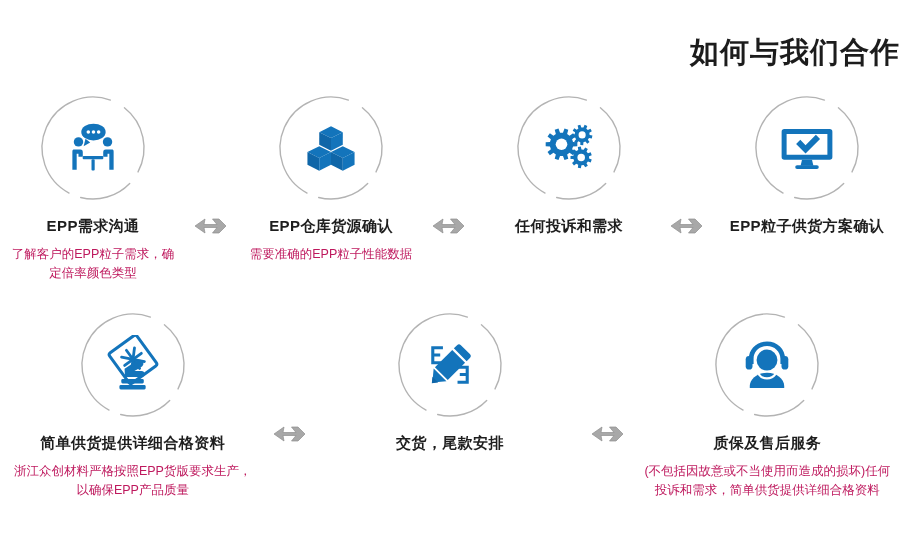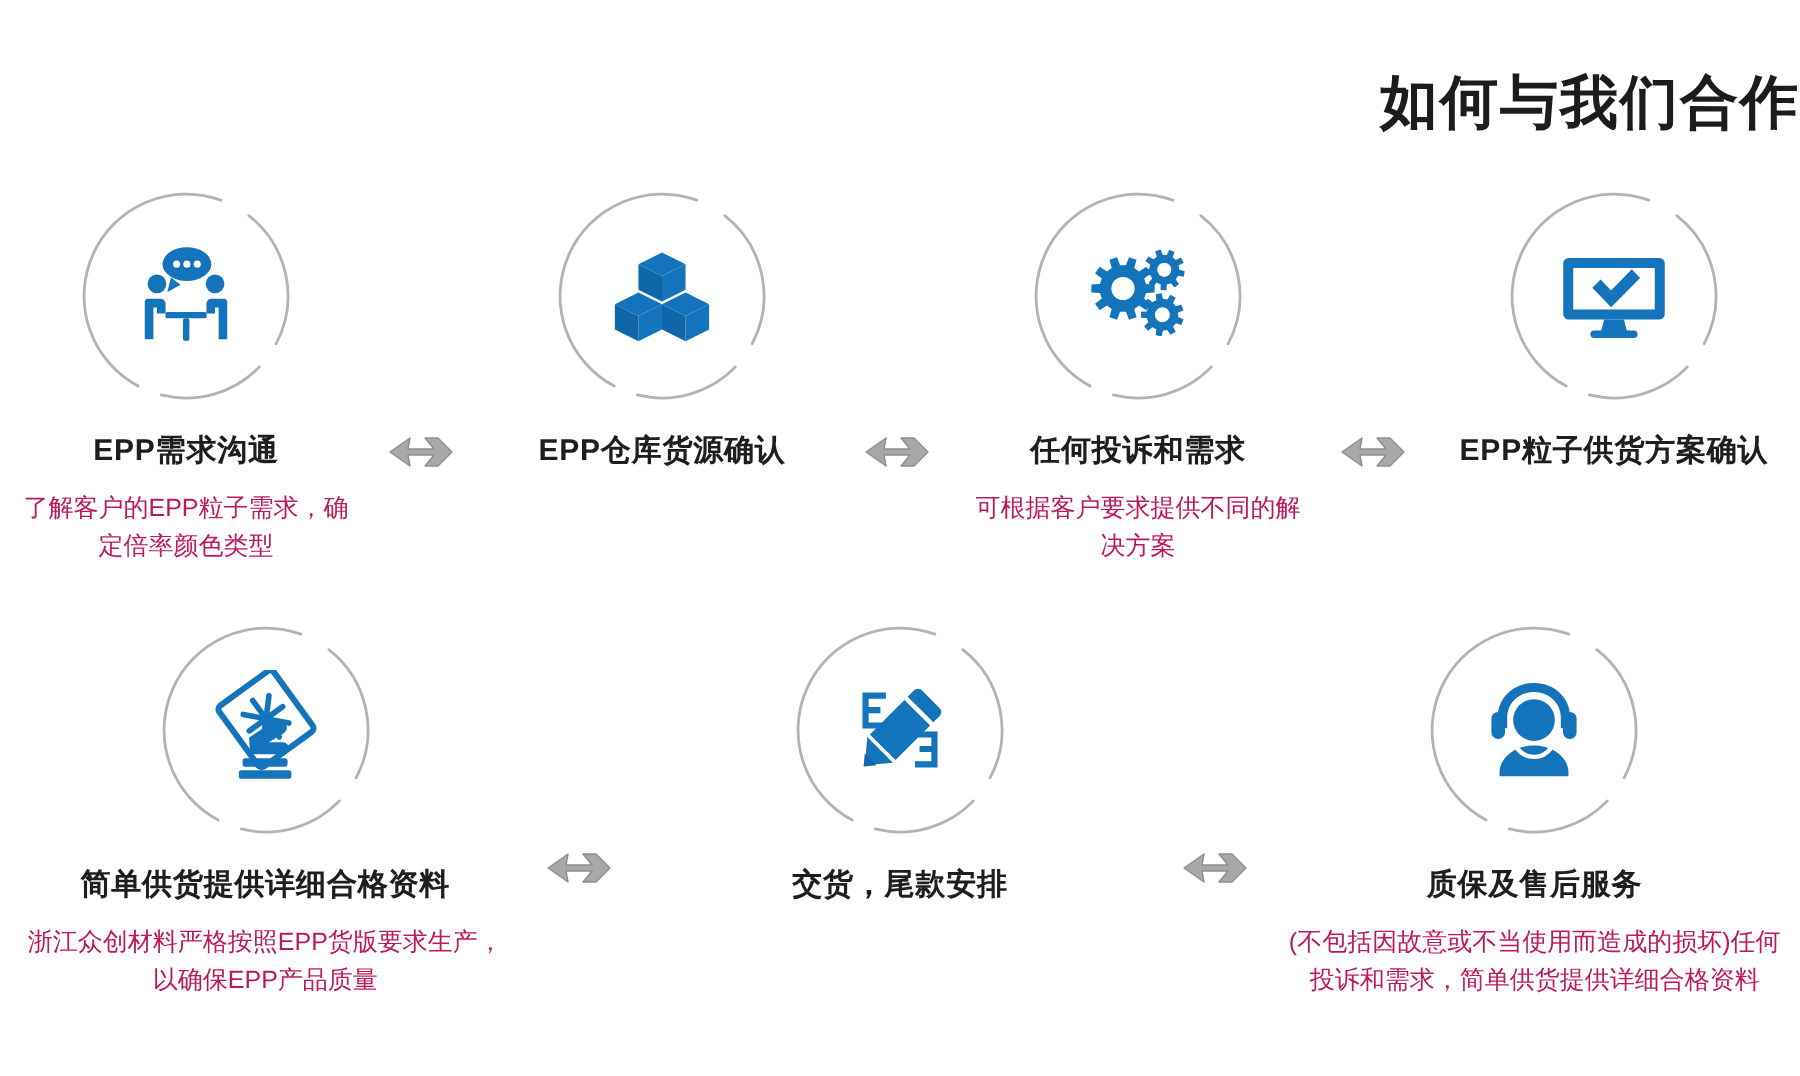--- a/index.html
+++ b/index.html
@@ -173,6 +173,7 @@
         </span>
       </div>
       <div class="step-title">EPP仓库货源确认</div>
+      <div class="step-desc">需要准确的EPP粒子性能数据</div>
     </div>
     <div class="arrow-sep">
       <span>

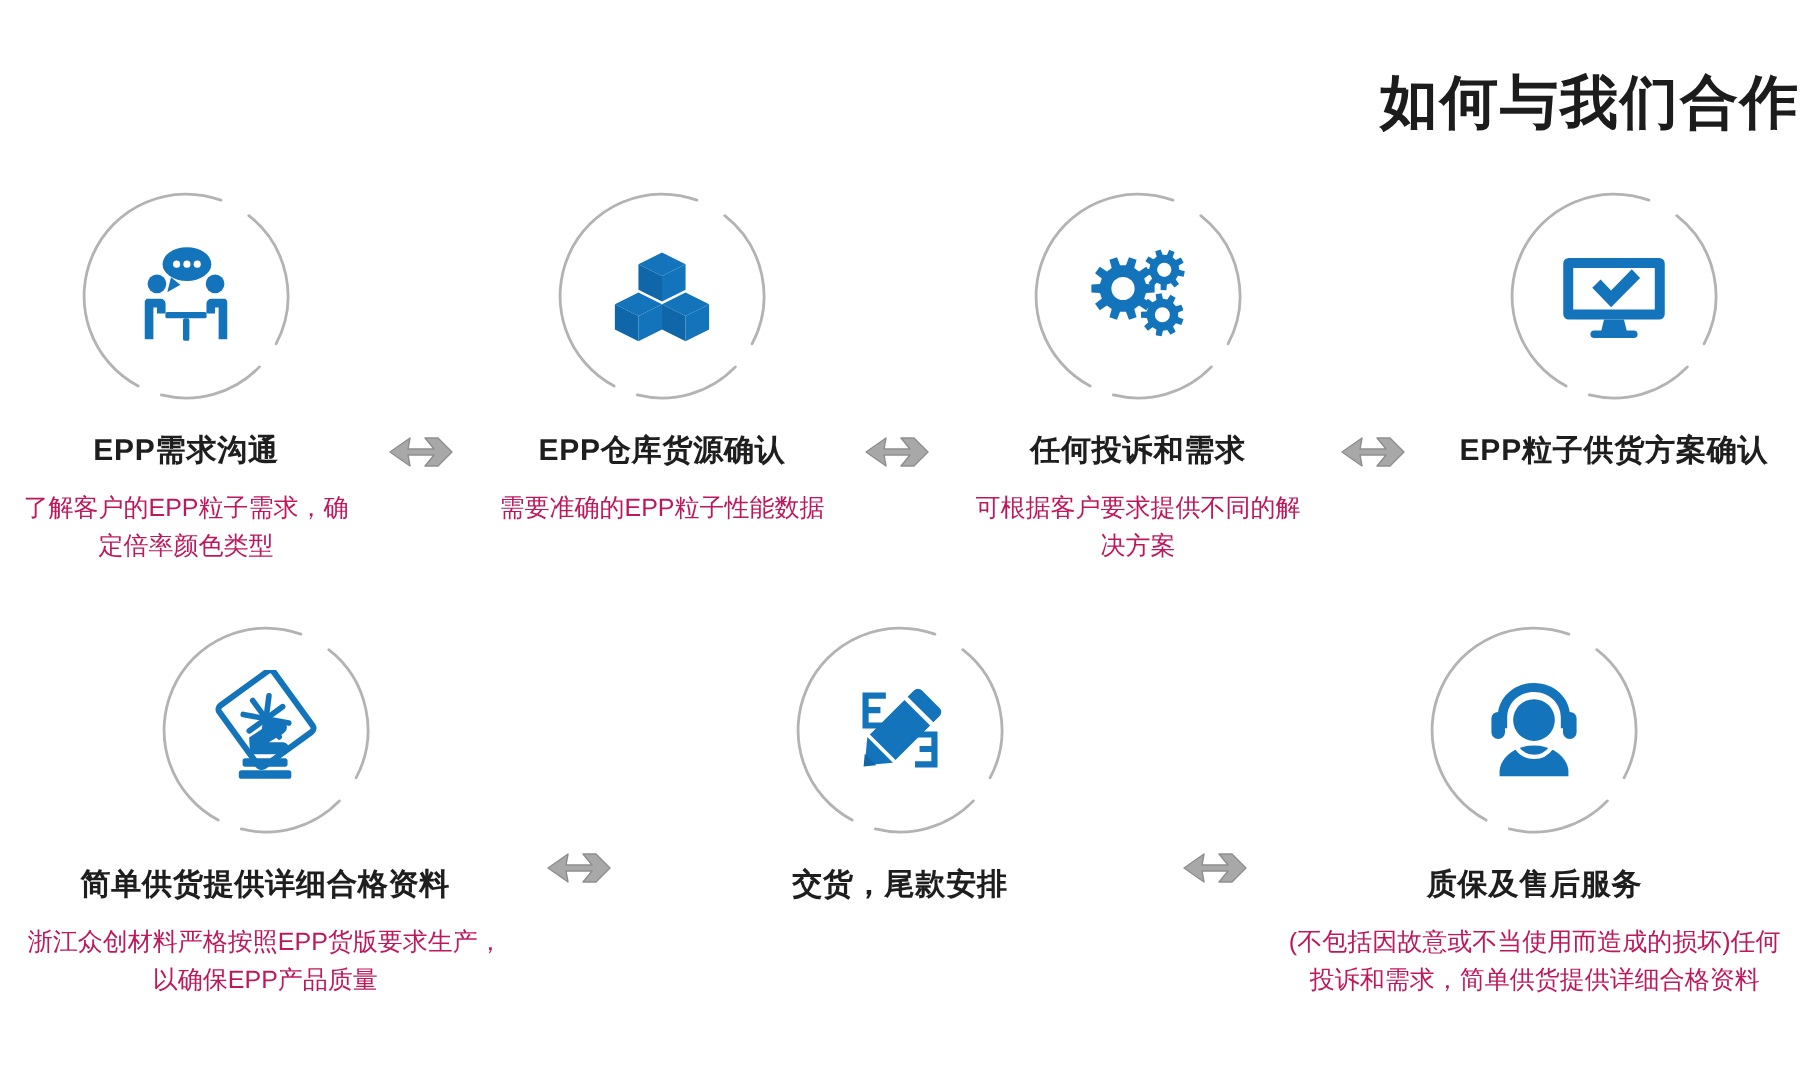--- a/index.html
+++ b/index.html
@@ -201,7 +201,6 @@
         </span>
       </div>
       <div class="step-title">任何投诉和需求</div>
-      <div class="step-desc">可根据客户要求提供不同的解决方案</div>
     </div>
     <div class="arrow-sep">
       <span>

